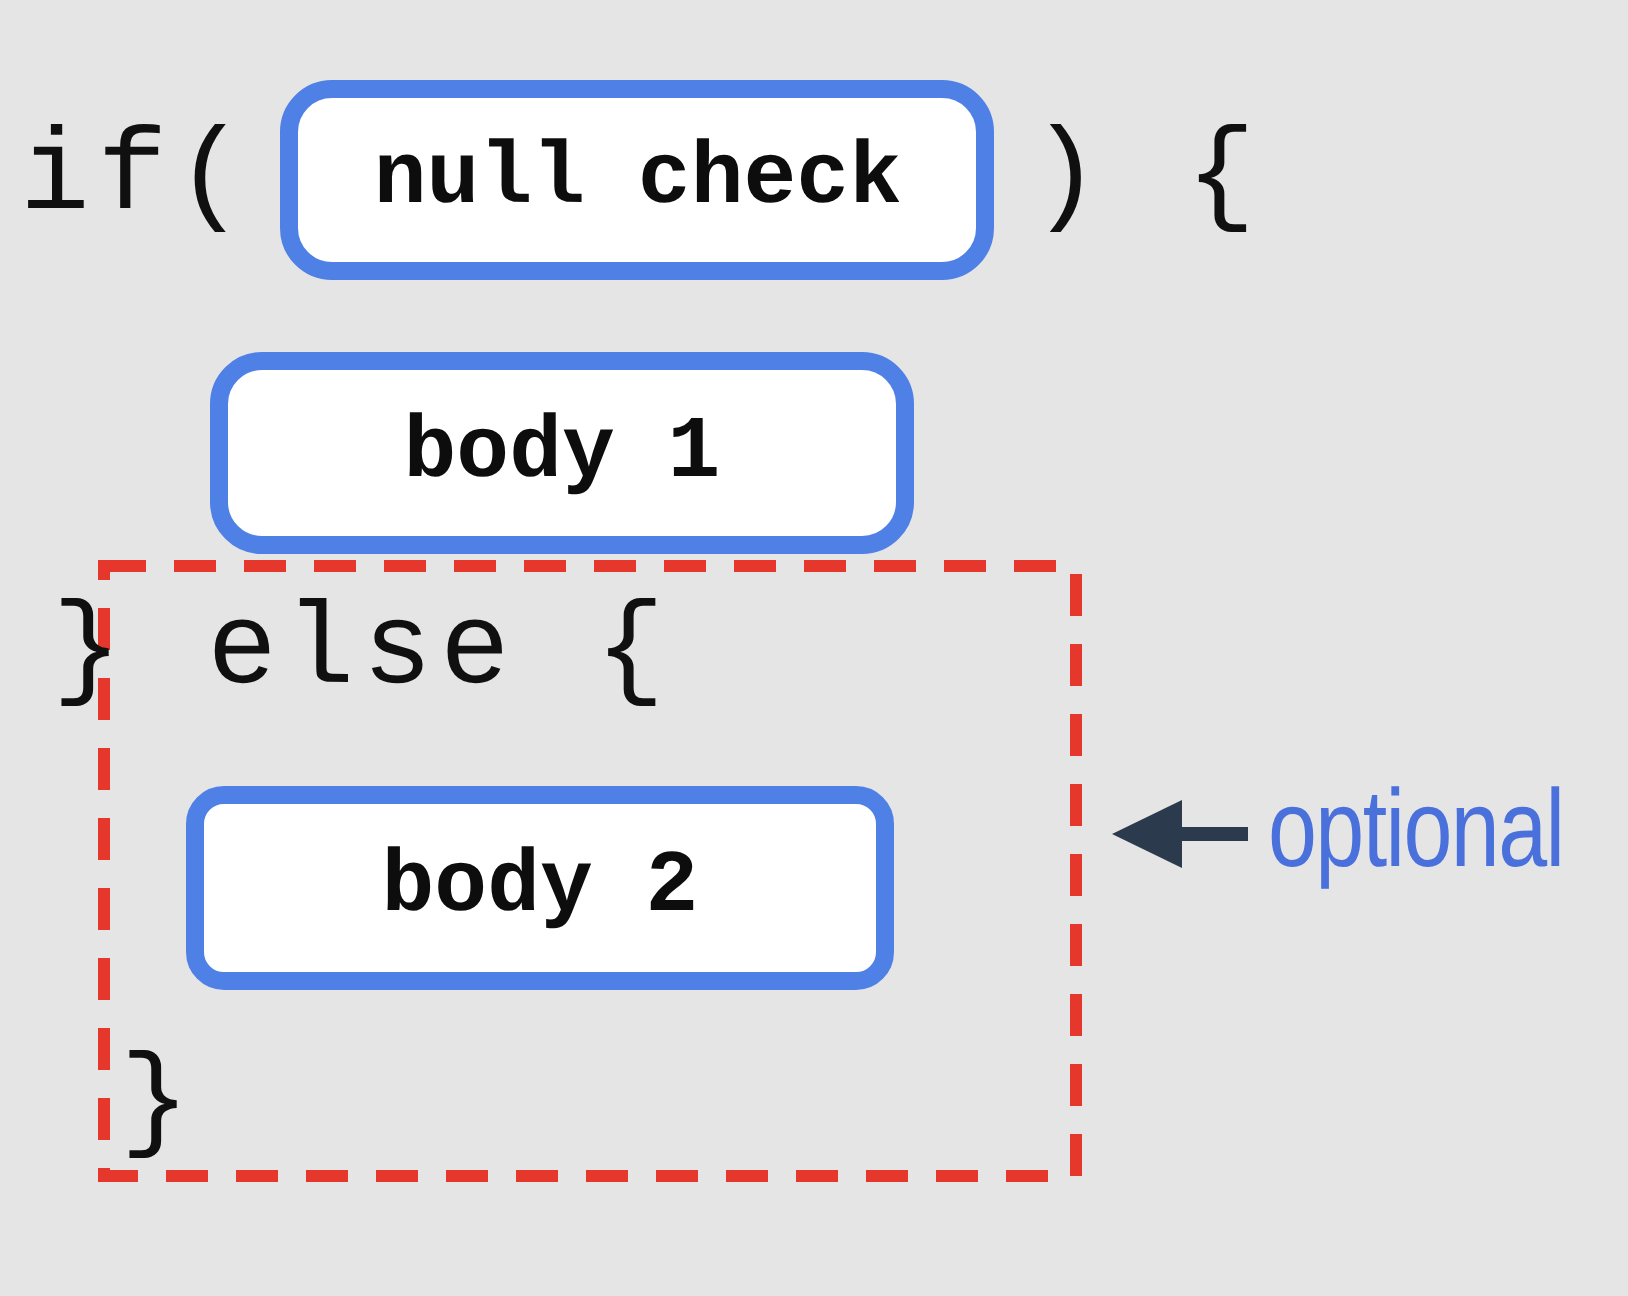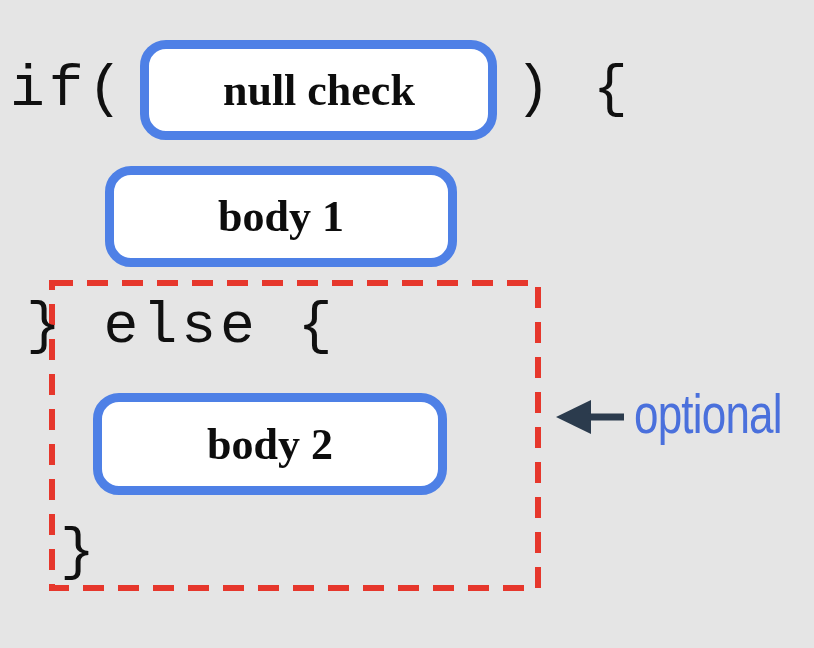--- a/index.html
+++ b/index.html
@@ -34,7 +34,7 @@
     justify-content: center;
   }
   .pill-label {
-    font-family: Liberation Serif, serif;
+    font-family: Liberation Mono, monospace;
     font-weight: bold;
     font-size: 44px;
     color: #0d0d0d;

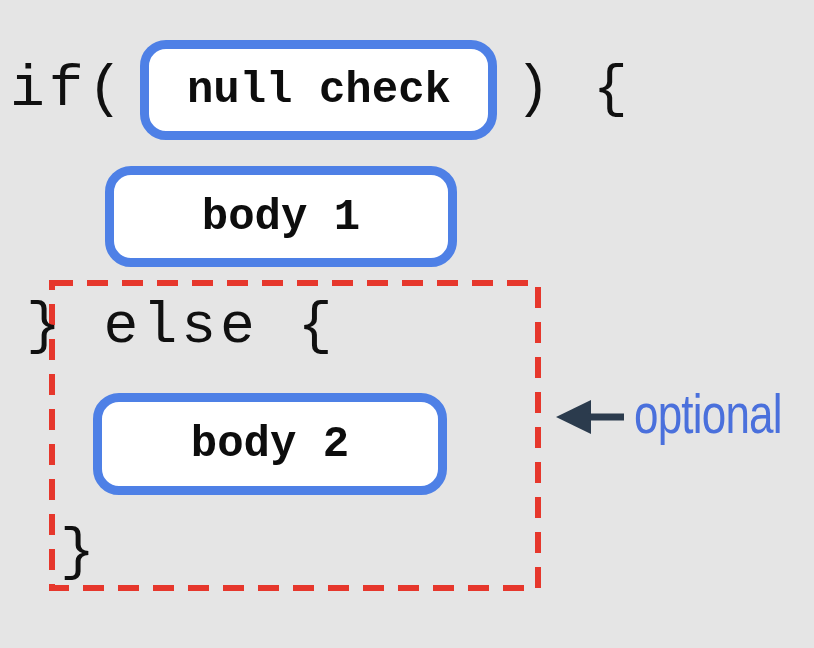--- a/index.html
+++ b/index.html
@@ -57,7 +57,7 @@
   .row1 .suffix { margin-left: 18px; }
   .body1-box {
     left: 105px;
-    top: 166px;
+    top: 176px;
     width: 352px;
     height: 101px;
   }

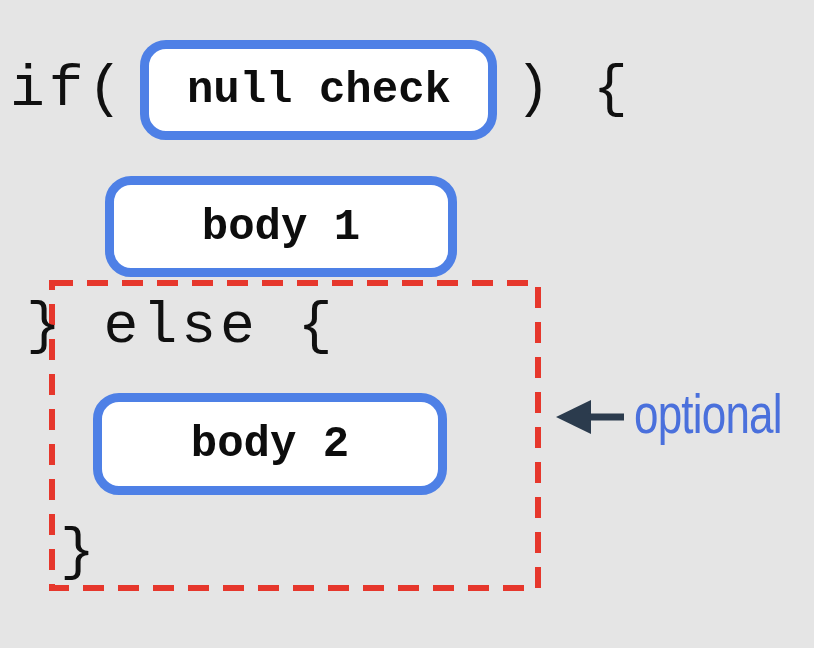--- a/index.html
+++ b/index.html
@@ -66,6 +66,7 @@
     top: 393px;
     width: 354px;
     height: 102px;
+    border-radius: 19px;
   }
   .else-line {
     position: absolute;

